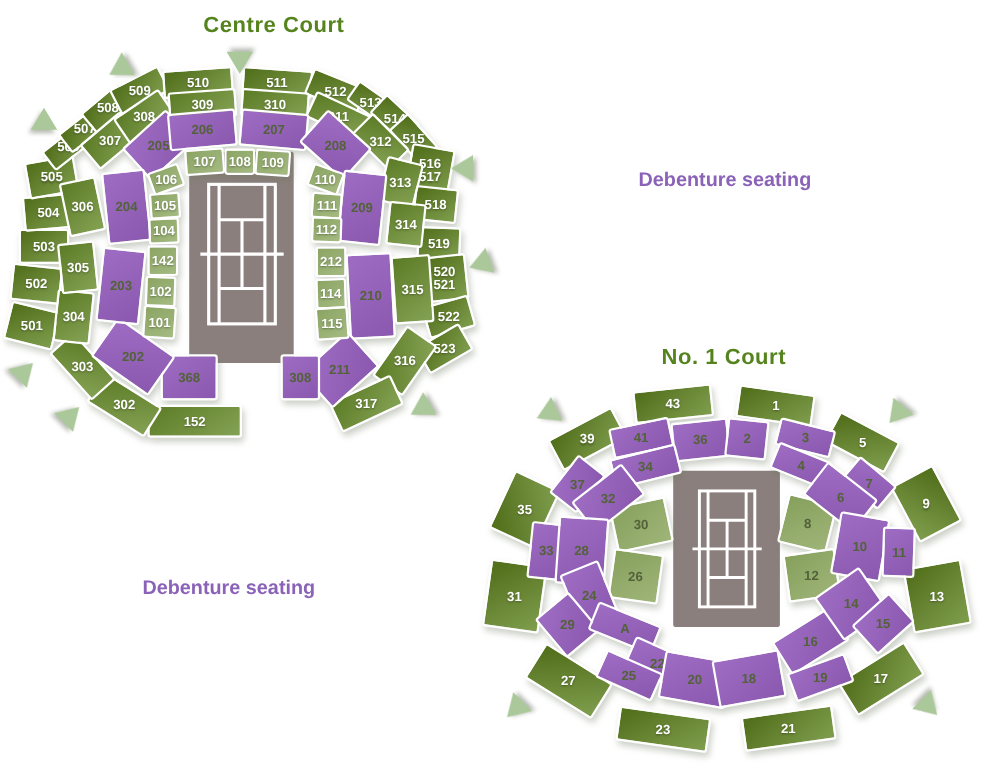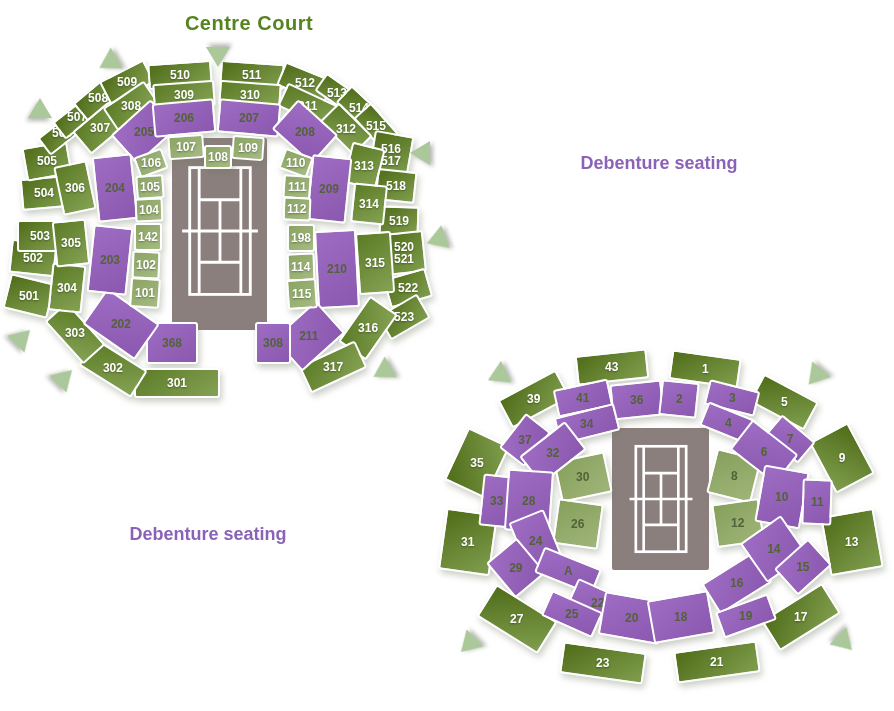--- a/index.html
+++ b/index.html
@@ -232,7 +232,7 @@
       <div class="section kind-inner" style="left: 186px; top: 147px; width: 36px; height: 24px; transform: translate(-50%, -50%) rotate(-4deg);">
         <span class="section-label" style="transform: rotate(4deg);">107</span>
       </div>
-      <div class="section kind-inner" style="left: 218px; top: 147px; width: 28px; height: 24px; transform: translate(-50%, -50%) rotate(0deg); margin-top: 10px;">
+      <div class="section kind-inner" style="left: 218px; top: 147px; width: 28px; height: 24px; transform: translate(-50%, -50%) rotate(0deg);">
         <span class="section-label" style="transform: rotate(0deg);">108</span>
       </div>
       <div class="section kind-inner" style="left: 248px; top: 148px; width: 32px; height: 24px; transform: translate(-50%, -50%) rotate(4deg);">

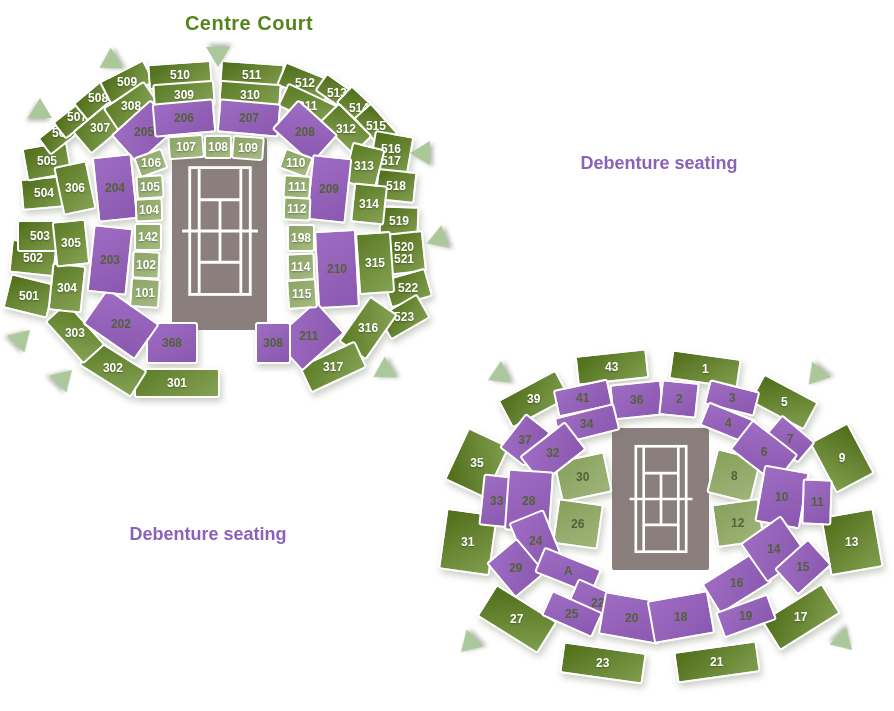--- a/index.html
+++ b/index.html
@@ -80,7 +80,7 @@
       <div class="section kind-outer" style="left: 33px; top: 258px; width: 46px; height: 34px; transform: translate(-50%, -50%) rotate(6deg);">
         <span class="section-label" style="transform: rotate(-6deg);">502</span>
       </div>
-      <div class="section kind-outer" style="left: 40px; top: 236px; width: 46px; height: 32px; transform: translate(-50%, -50%) rotate(0deg);">
+      <div class="section kind-outer" style="left: 40px; top: 224px; width: 46px; height: 32px; transform: translate(-50%, -50%) rotate(0deg);">
         <span class="section-label" style="transform: rotate(0deg);">503</span>
       </div>
       <div class="section kind-outer" style="left: 44px; top: 193px; width: 46px; height: 32px; transform: translate(-50%, -50%) rotate(-5deg);">

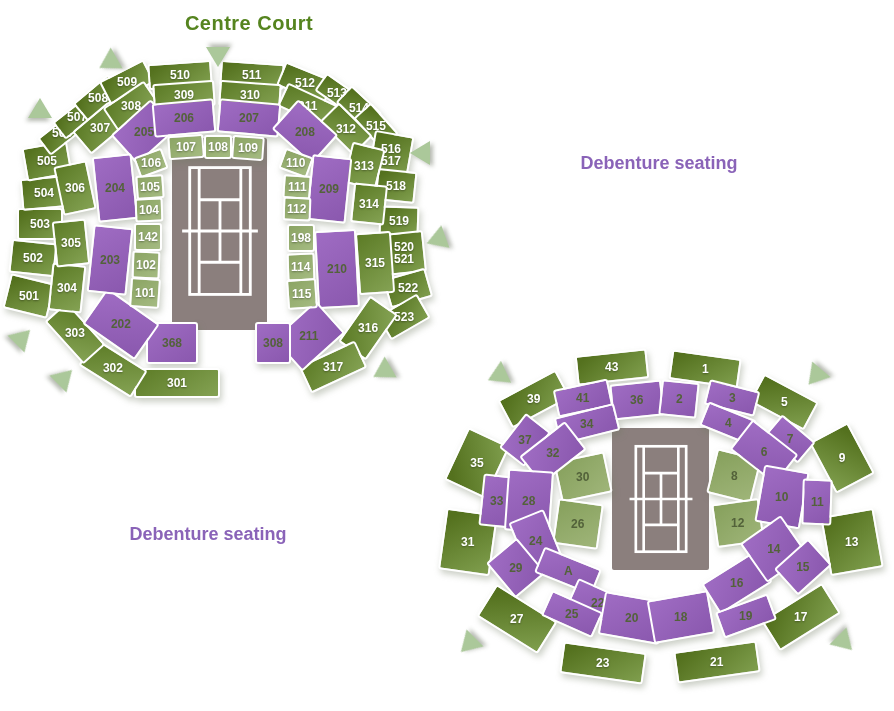--- a/index.html
+++ b/index.html
@@ -248,7 +248,7 @@
         <span class="section-label" style="transform: rotate(-2deg);">112</span>
       </div>
       <div class="section kind-inner" style="left: 301px; top: 238px; width: 28px; height: 28px; transform: translate(-50%, -50%) rotate(0deg);">
-        <span class="section-label" style="transform: rotate(0deg);">198</span>
+        <span class="section-label" style="transform: rotate(0deg);">212</span>
       </div>
       <div class="section kind-inner" style="left: 301px; top: 267px; width: 28px; height: 28px; transform: translate(-50%, -50%) rotate(-2deg);">
         <span class="section-label" style="transform: rotate(2deg);">114</span>

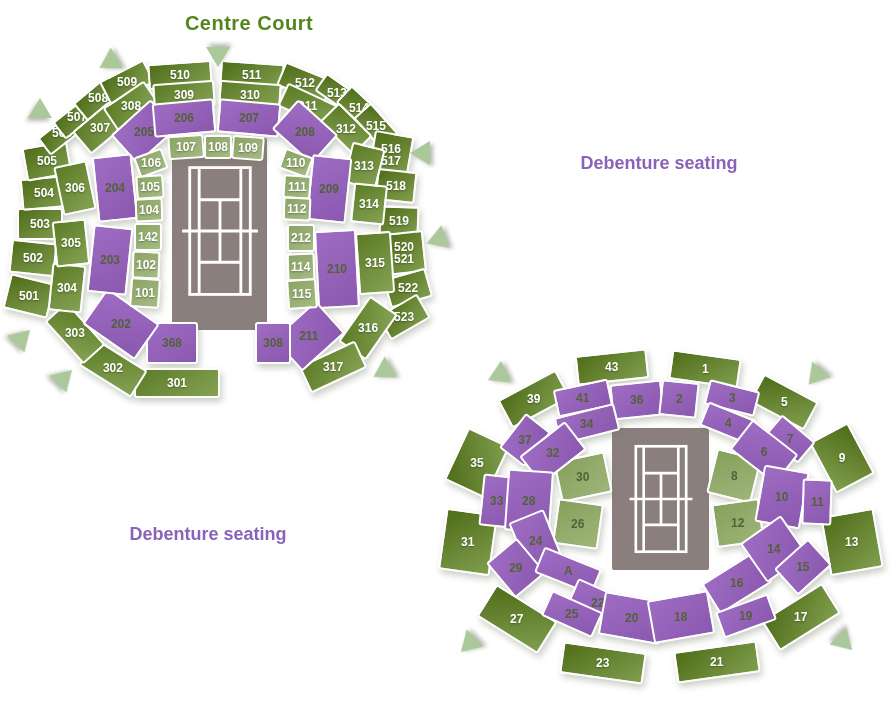--- a/index.html
+++ b/index.html
@@ -41,6 +41,7 @@
 <div id="canvas">
 
   <h1 class="stadium-title" style="left:213px; top:12px;margin-left:36px;">Centre Court</h1>
+  <h1 class="stadium-title" style="left:658px; top:314px;">No. 1 Court</h1>
 
   <div class="debenture-label" style="left:659px; top:153px;">Debenture seating</div>
   <div class="debenture-label" style="left:208px; top:524px;">Debenture seating</div>

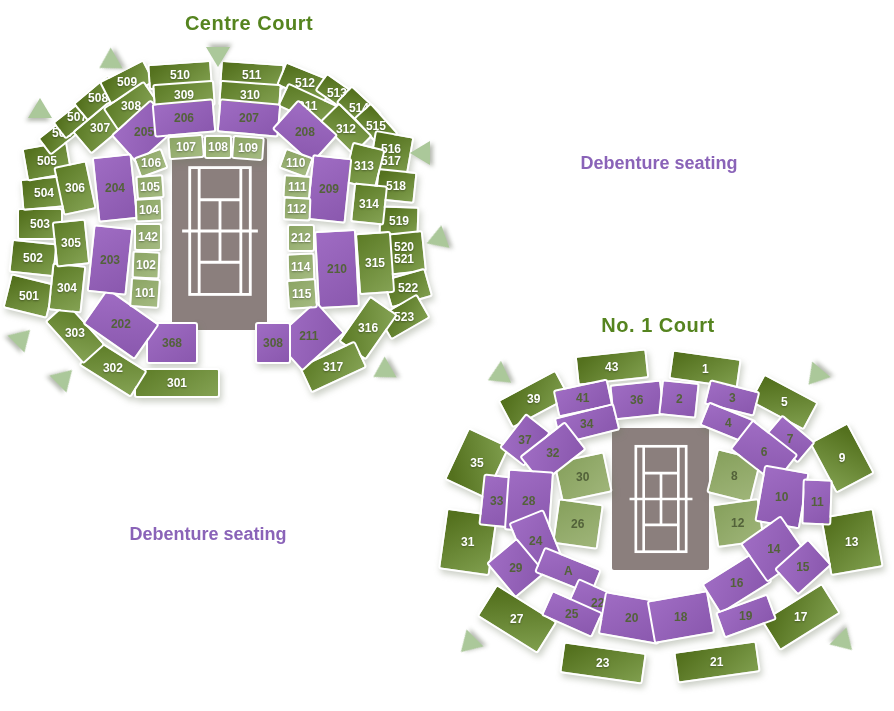--- a/index.html
+++ b/index.html
@@ -174,7 +174,7 @@
         <span class="section-label" style="transform: rotate(25deg);">317</span>
       </div>
       <div class="section kind-mid" style="left: 177px; top: 383px; width: 86px; height: 30px; transform: translate(-50%, -50%) rotate(0deg);">
-        <span class="section-label" style="transform: rotate(0deg);">301</span>
+        <span class="section-label" style="transform: rotate(0deg);">152</span>
       </div>
       <div class="section kind-mid" style="left: 113px; top: 368px; width: 62px; height: 32px; transform: translate(-50%, -50%) rotate(32deg);">
         <span class="section-label" style="transform: rotate(-32deg);">302</span>

